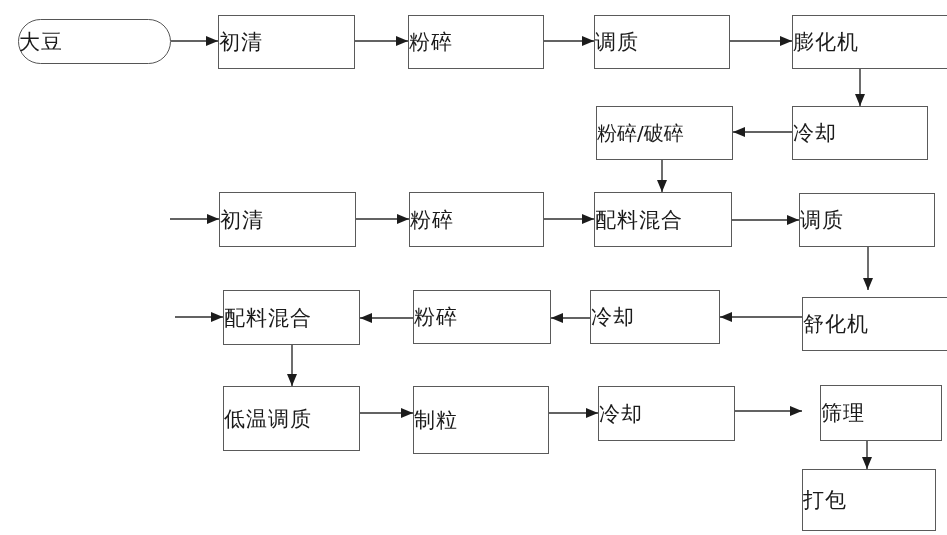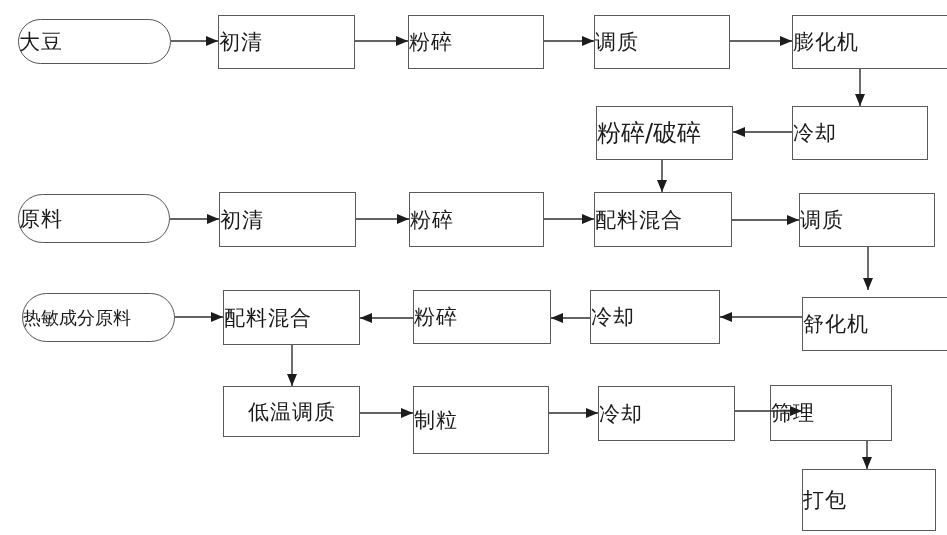--- a/index.html
+++ b/index.html
@@ -32,7 +32,7 @@
     border-radius: 26px;
   }
   .small-label { font-size: 18px; letter-spacing: 0; }
-  .mid-label { font-size: 24px; letter-spacing: 0; }
+  .mid-label { font-size: 20px; letter-spacing: 0; }
   .edges {
     position: absolute;
     left: 0;

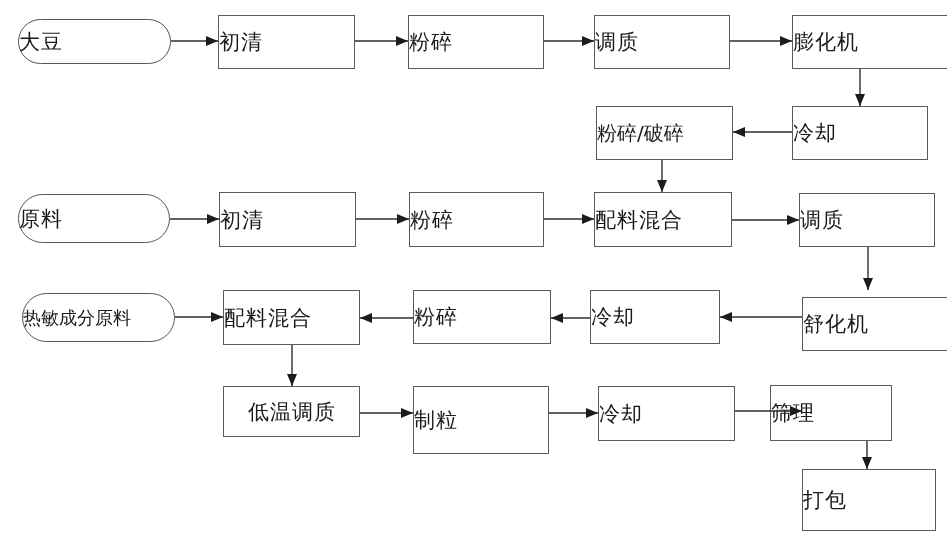--- a/index.html
+++ b/index.html
@@ -73,9 +73,6 @@
     <span class="mid-label">粉碎/破碎</span>
   </div>
 
-  <div class="node ellipse" style="left:18px; top:194px; width:152px; height:49px;">
-    <span>原料</span>
-  </div>
   <div class="node rect" style="left:219px; top:192px; width:137px; height:55px;">
     <span>初清</span>
   </div>

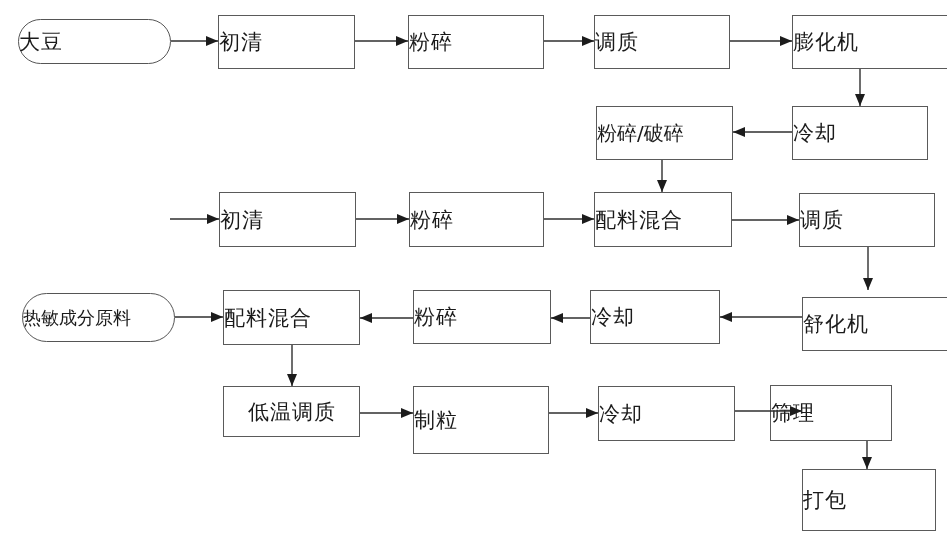--- a/index.html
+++ b/index.html
@@ -86,9 +86,6 @@
     <span>调质</span>
   </div>
 
-  <div class="node ellipse" style="left:22px; top:293px; width:153px; height:49px;">
-    <span class="small-label">热敏成分原料</span>
-  </div>
   <div class="node rect" style="left:223px; top:290px; width:137px; height:55px;">
     <span>配料混合</span>
   </div>

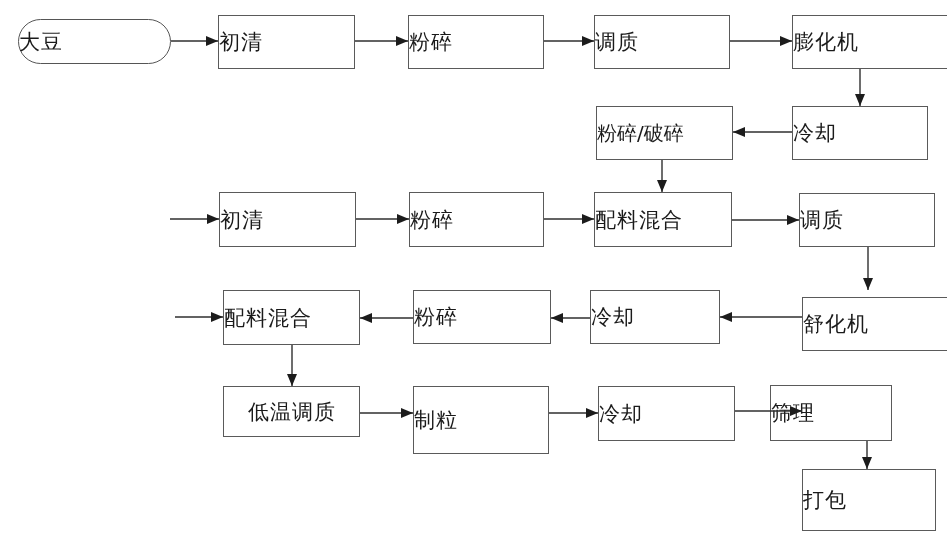--- a/index.html
+++ b/index.html
@@ -99,7 +99,7 @@
     <span>舒化机</span>
   </div>
 
-  <div class="node rect" style="left:223px; top:386px; width:137px; height:51px;padding-left:24px;">
+  <div class="node rect" style="left:223px; top:386px; width:137px; height:65px;">
     <span>低温调质</span>
   </div>
   <div class="node rect" style="left:413px; top:386px; width:136px; height:68px;">

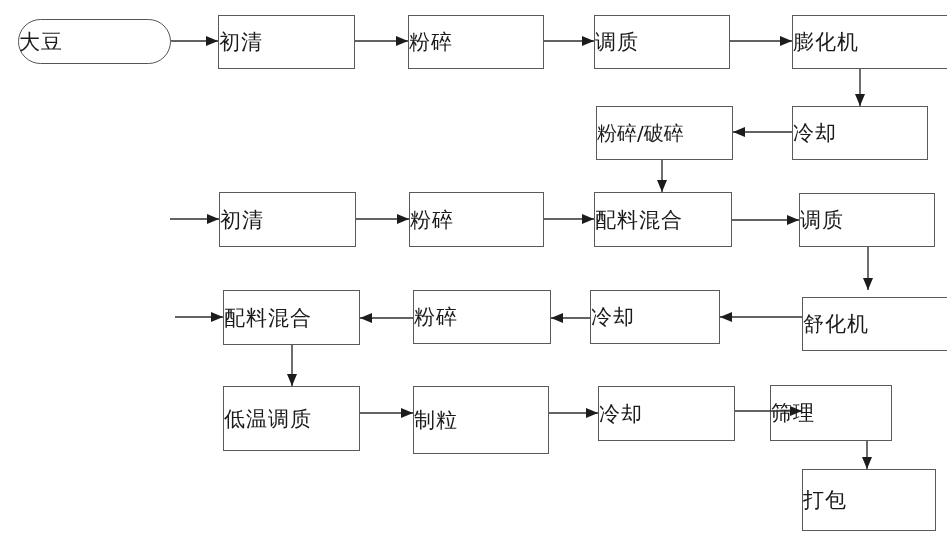--- a/index.html
+++ b/index.html
@@ -108,7 +108,7 @@
   <div class="node rect" style="left:598px; top:386px; width:137px; height:55px;">
     <span>冷却</span>
   </div>
-  <div class="node rect" style="left:770px; top:385px; width:122px; height:56px;">
+  <div class="node rect" style="left:820px; top:385px; width:122px; height:56px;">
     <span>筛理</span>
   </div>
 

